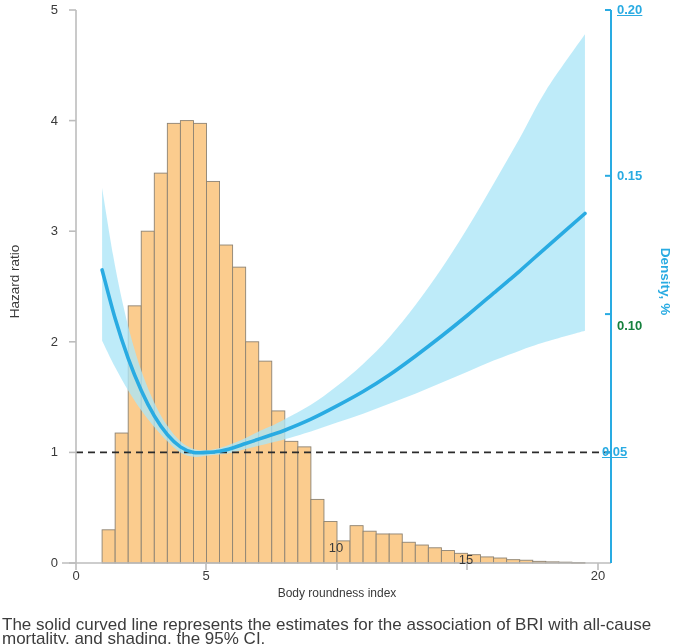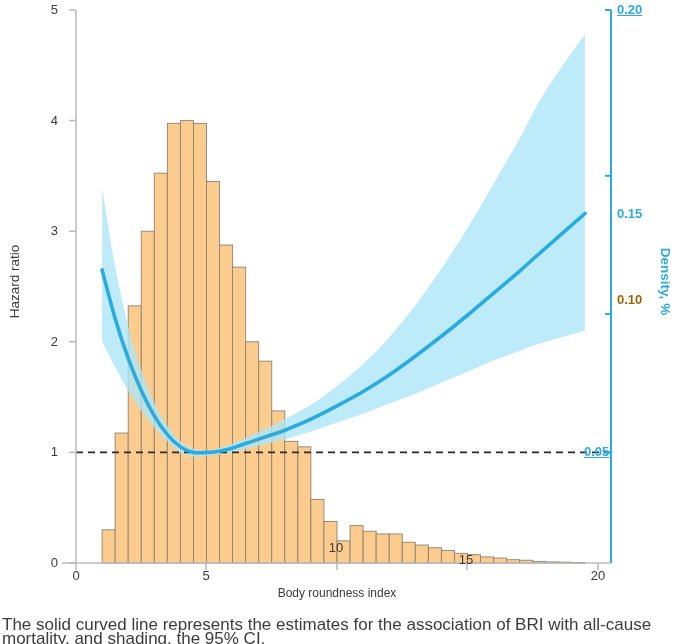--- a/index.html
+++ b/index.html
@@ -56,7 +56,7 @@
 
     <div class="ticklab right" style="left:584px;top:444px;color:#29abe2;font-weight:bold;text-decoration:underline;">0.05</div>
     <div class="ticklab right" style="left:617px;top:292px;color:#a16207;font-weight:bold;">0.10</div>
-    <div class="ticklab right" style="left:617px;top:168px;color:#29abe2;font-weight:bold;margin-top:38px;">0.15</div>
+    <div class="ticklab right" style="left:617px;top:168px;color:#29abe2;font-weight:bold;">0.15</div>
     <div class="ticklab right" style="left:617px;top:2px;color:#29abe2;font-weight:bold;text-decoration:underline;">0.20</div>
 
     <div class="ticklab bottom" style="left:61px;top:568px;width:30px;">0</div>

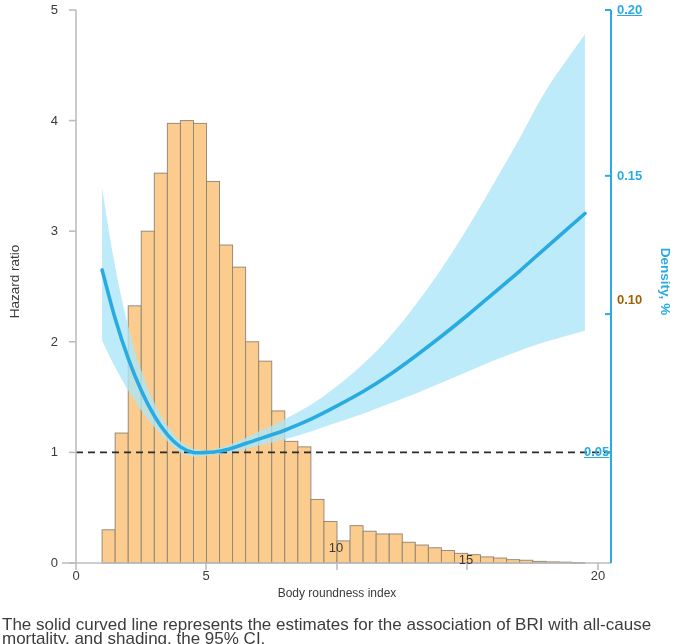--- a/index.html
+++ b/index.html
@@ -55,7 +55,7 @@
     <div class="ticklab left" style="left:36px;top:2px;width:22px;">5</div>
 
     <div class="ticklab right" style="left:584px;top:444px;color:#29abe2;font-weight:bold;text-decoration:underline;">0.05</div>
-    <div class="ticklab right" style="left:617px;top:292px;color:#a16207;font-weight:bold;">0.10</div>
+    <div class="ticklab right" style="left:617px;top:318px;color:#15803d;font-weight:bold;">0.10</div>
     <div class="ticklab right" style="left:617px;top:168px;color:#29abe2;font-weight:bold;">0.15</div>
     <div class="ticklab right" style="left:617px;top:2px;color:#29abe2;font-weight:bold;text-decoration:underline;">0.20</div>
 

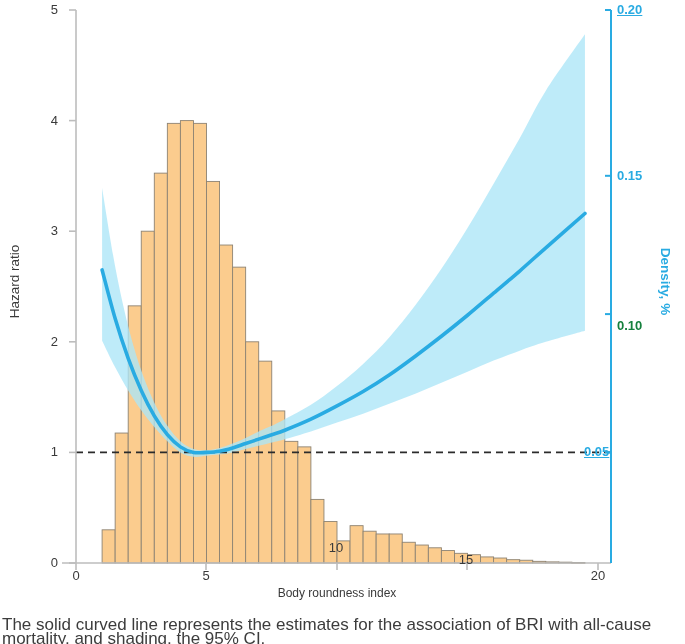--- a/index.html
+++ b/index.html
@@ -54,7 +54,7 @@
     <div class="ticklab left" style="left:36px;top:113px;width:22px;">4</div>
     <div class="ticklab left" style="left:36px;top:2px;width:22px;">5</div>
 
-    <div class="ticklab right" style="left:584px;top:444px;color:#29abe2;font-weight:bold;text-decoration:underline;">0.05</div>
+    <div class="ticklab right" style="left:602px;top:444px;color:#29abe2;font-weight:bold;text-decoration:underline;">0.05</div>
     <div class="ticklab right" style="left:617px;top:318px;color:#15803d;font-weight:bold;">0.10</div>
     <div class="ticklab right" style="left:617px;top:168px;color:#29abe2;font-weight:bold;">0.15</div>
     <div class="ticklab right" style="left:617px;top:2px;color:#29abe2;font-weight:bold;text-decoration:underline;">0.20</div>

